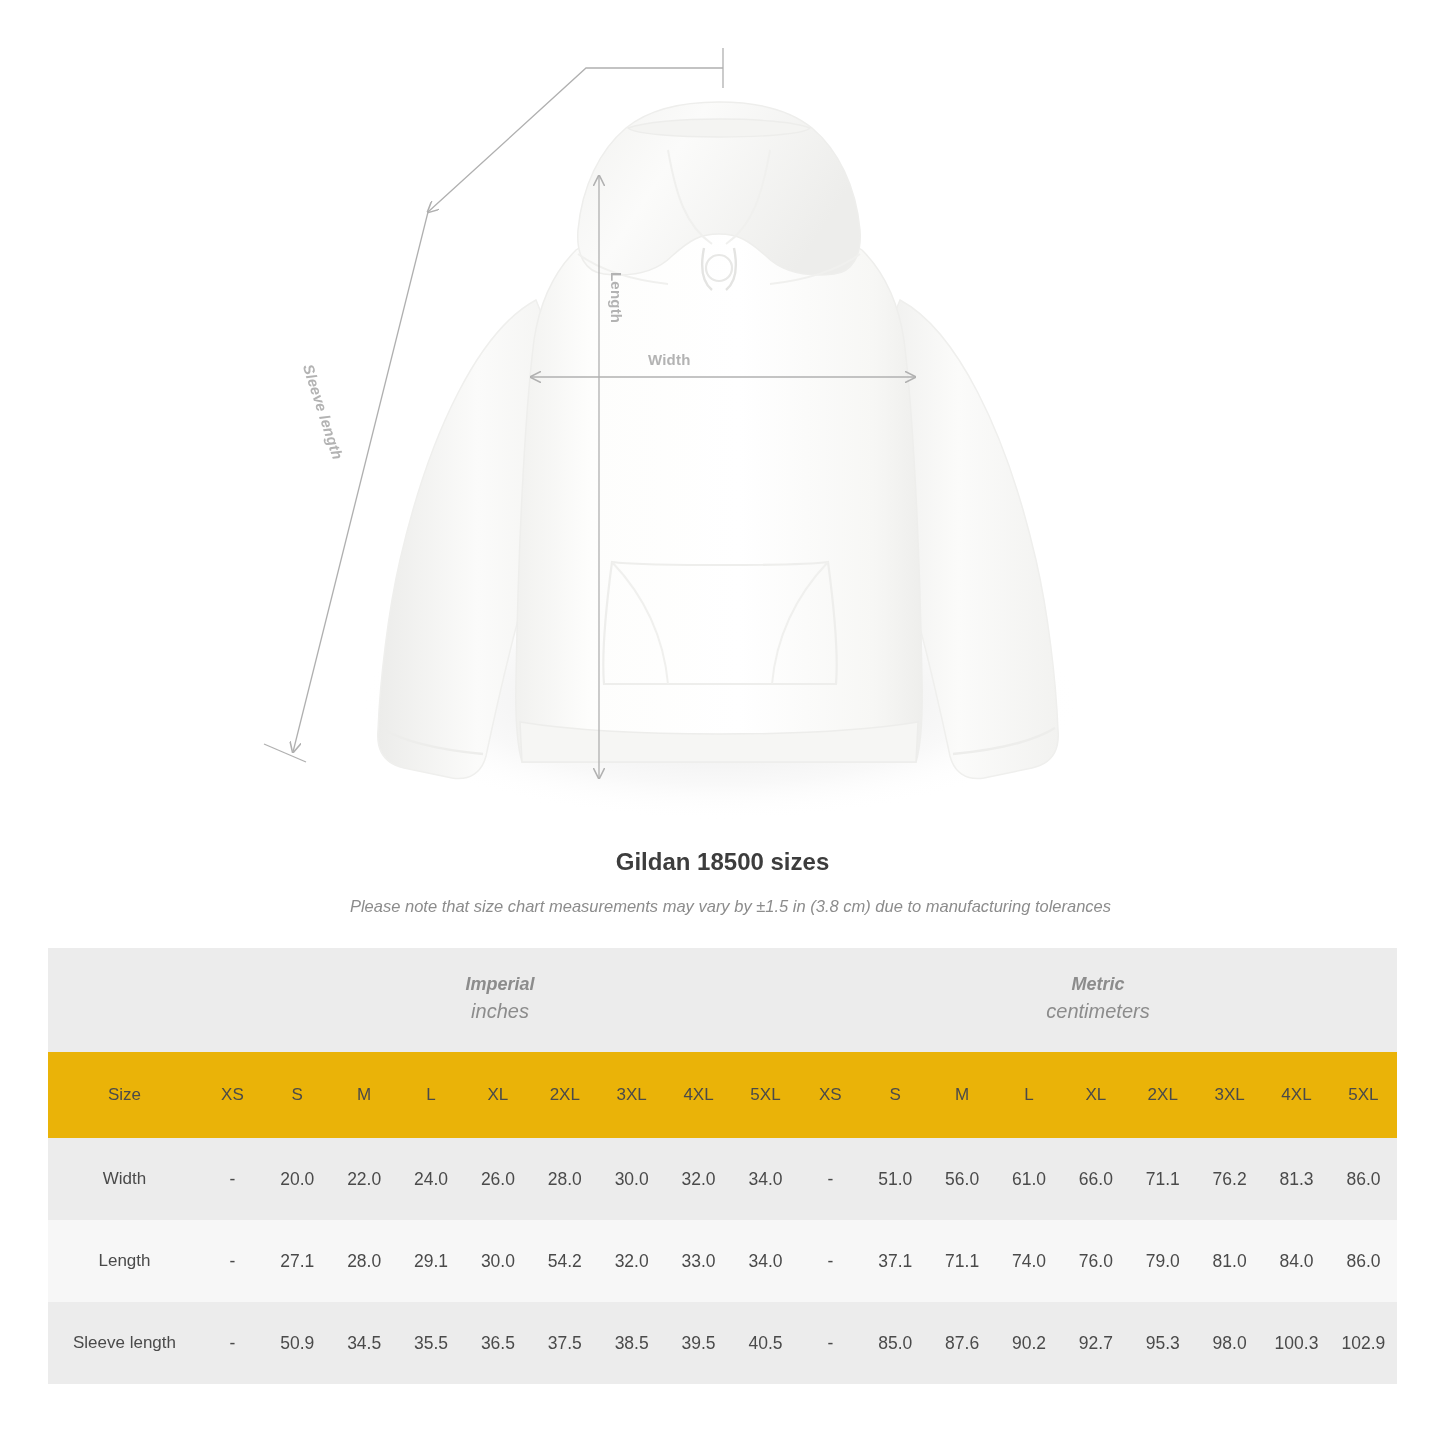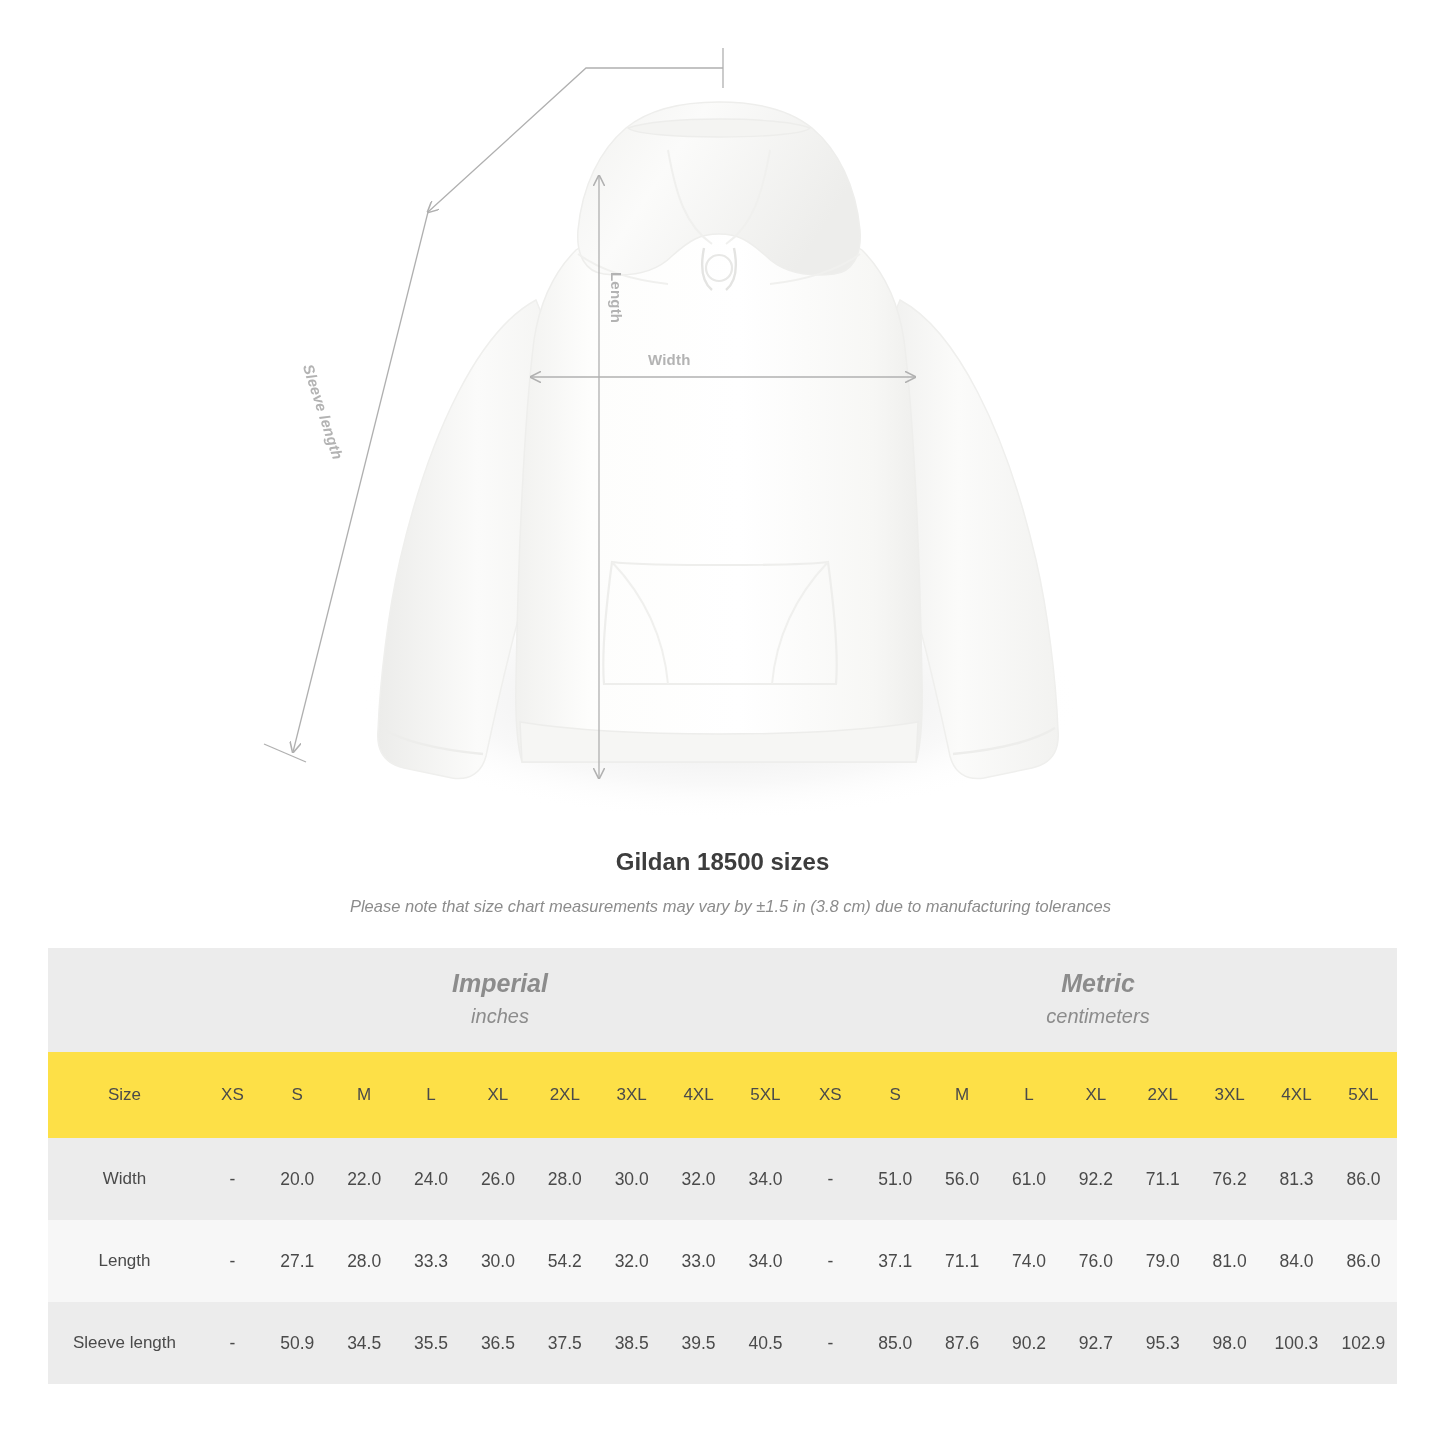--- a/index.html
+++ b/index.html
@@ -87,7 +87,7 @@
     color: #8c8c8c;
   }
   .unit-head .unit-name {
-    font-size: 25px;
+    font-size: 18px;
     font-style: italic;
     font-weight: bold;
     line-height: 1.25;

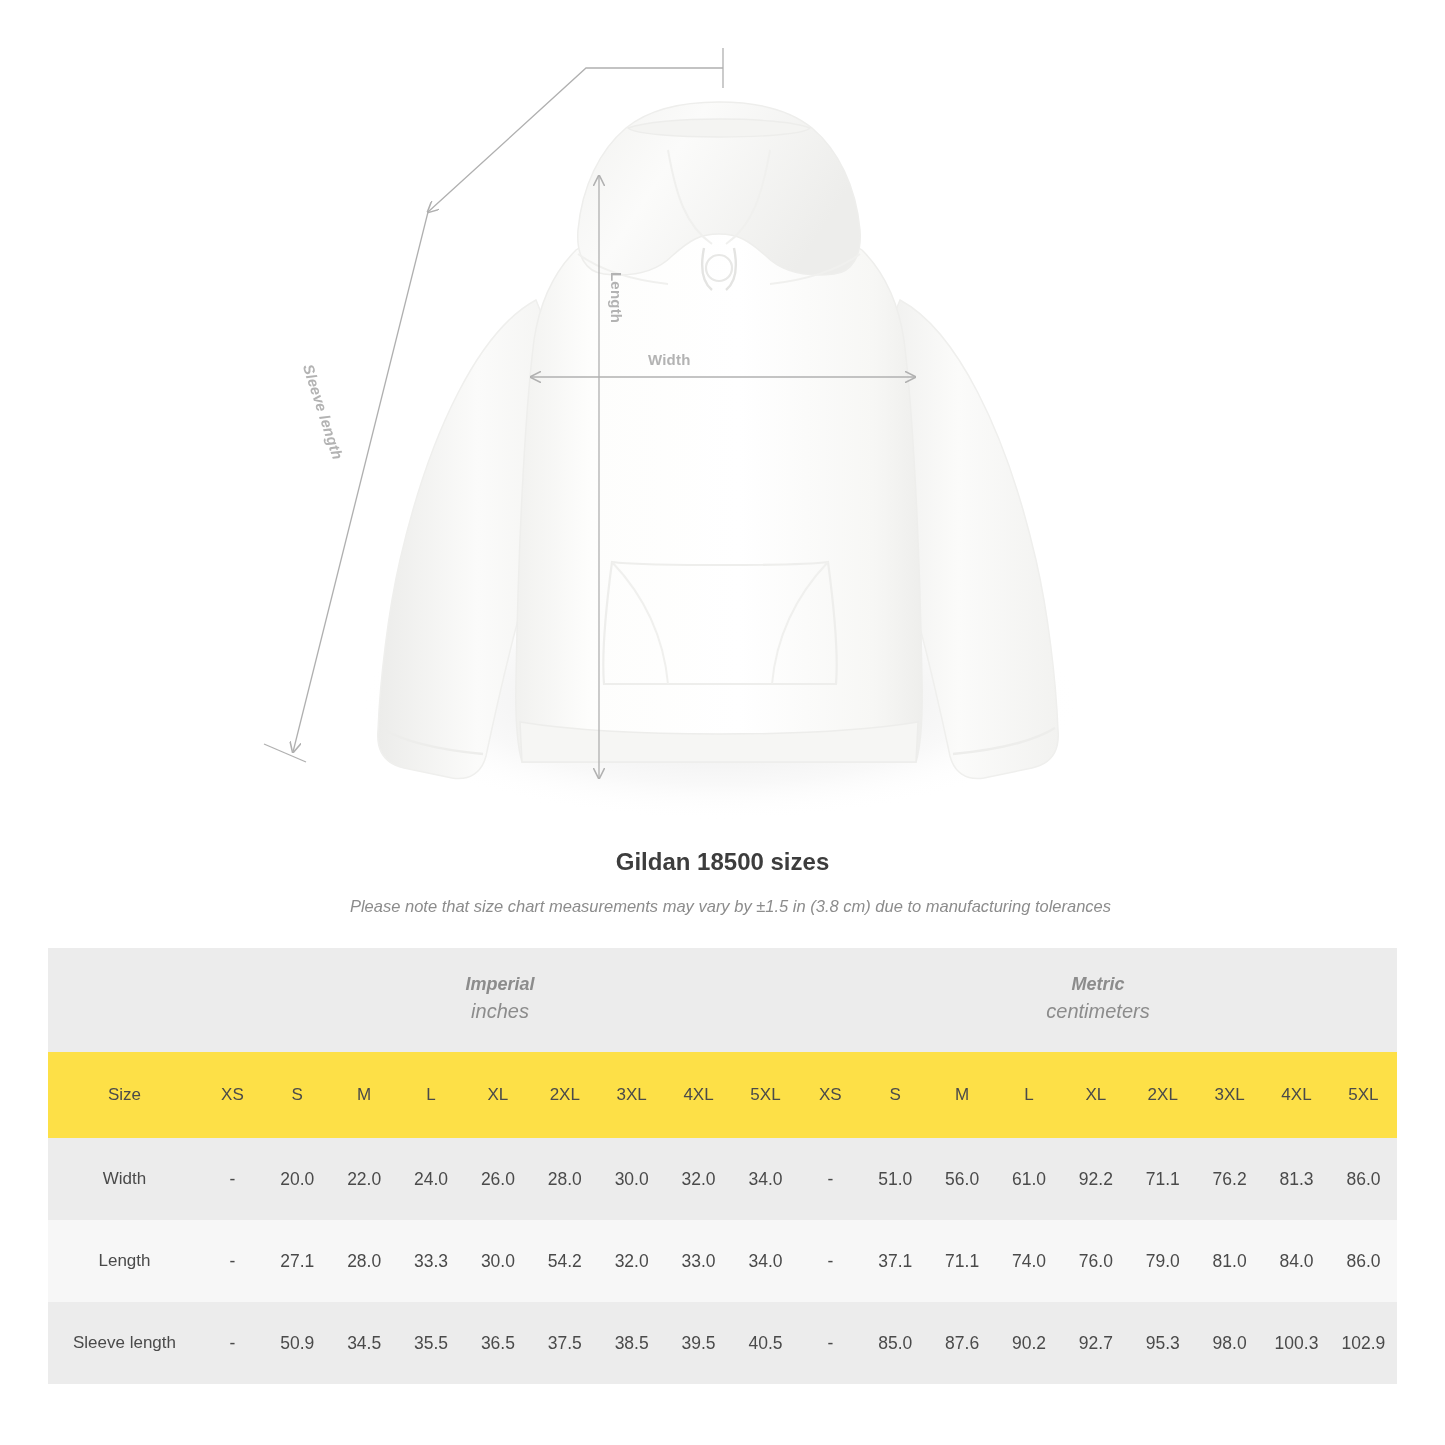--- a/index.html
+++ b/index.html
@@ -107,7 +107,7 @@
     font-size: 17px;
     font-weight: bold;
     color: #4a4a4a;
-    background: #fde047;
+    background: #eab308;
   }
   tr.hdr-row td { height: 86px; }
   tr.data-row td { height: 82px; }

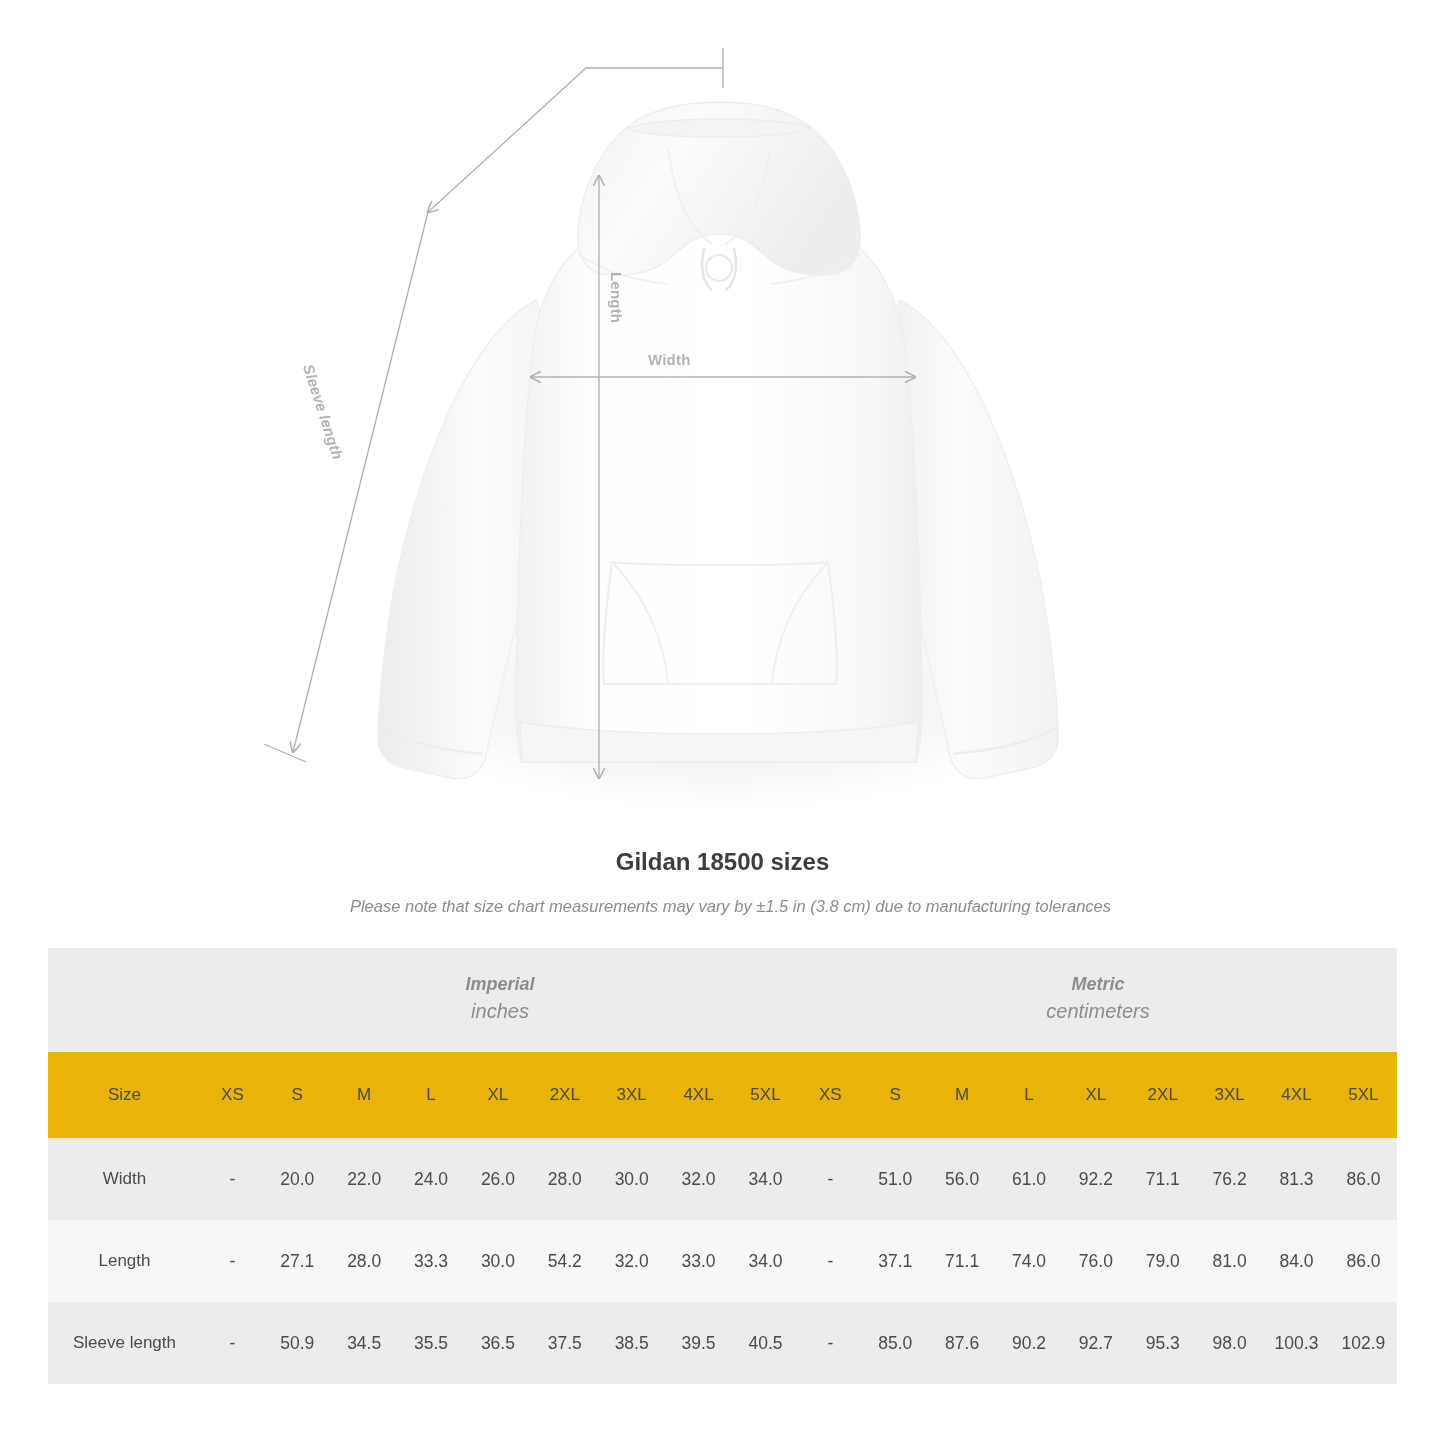--- a/index.html
+++ b/index.html
@@ -291,7 +291,7 @@
         <td class="val">51.0</td>
         <td class="val">56.0</td>
         <td class="val">61.0</td>
-        <td class="val">92.2</td>
+        <td class="val">66.0</td>
         <td class="val">71.1</td>
         <td class="val">76.2</td>
         <td class="val">81.3</td>

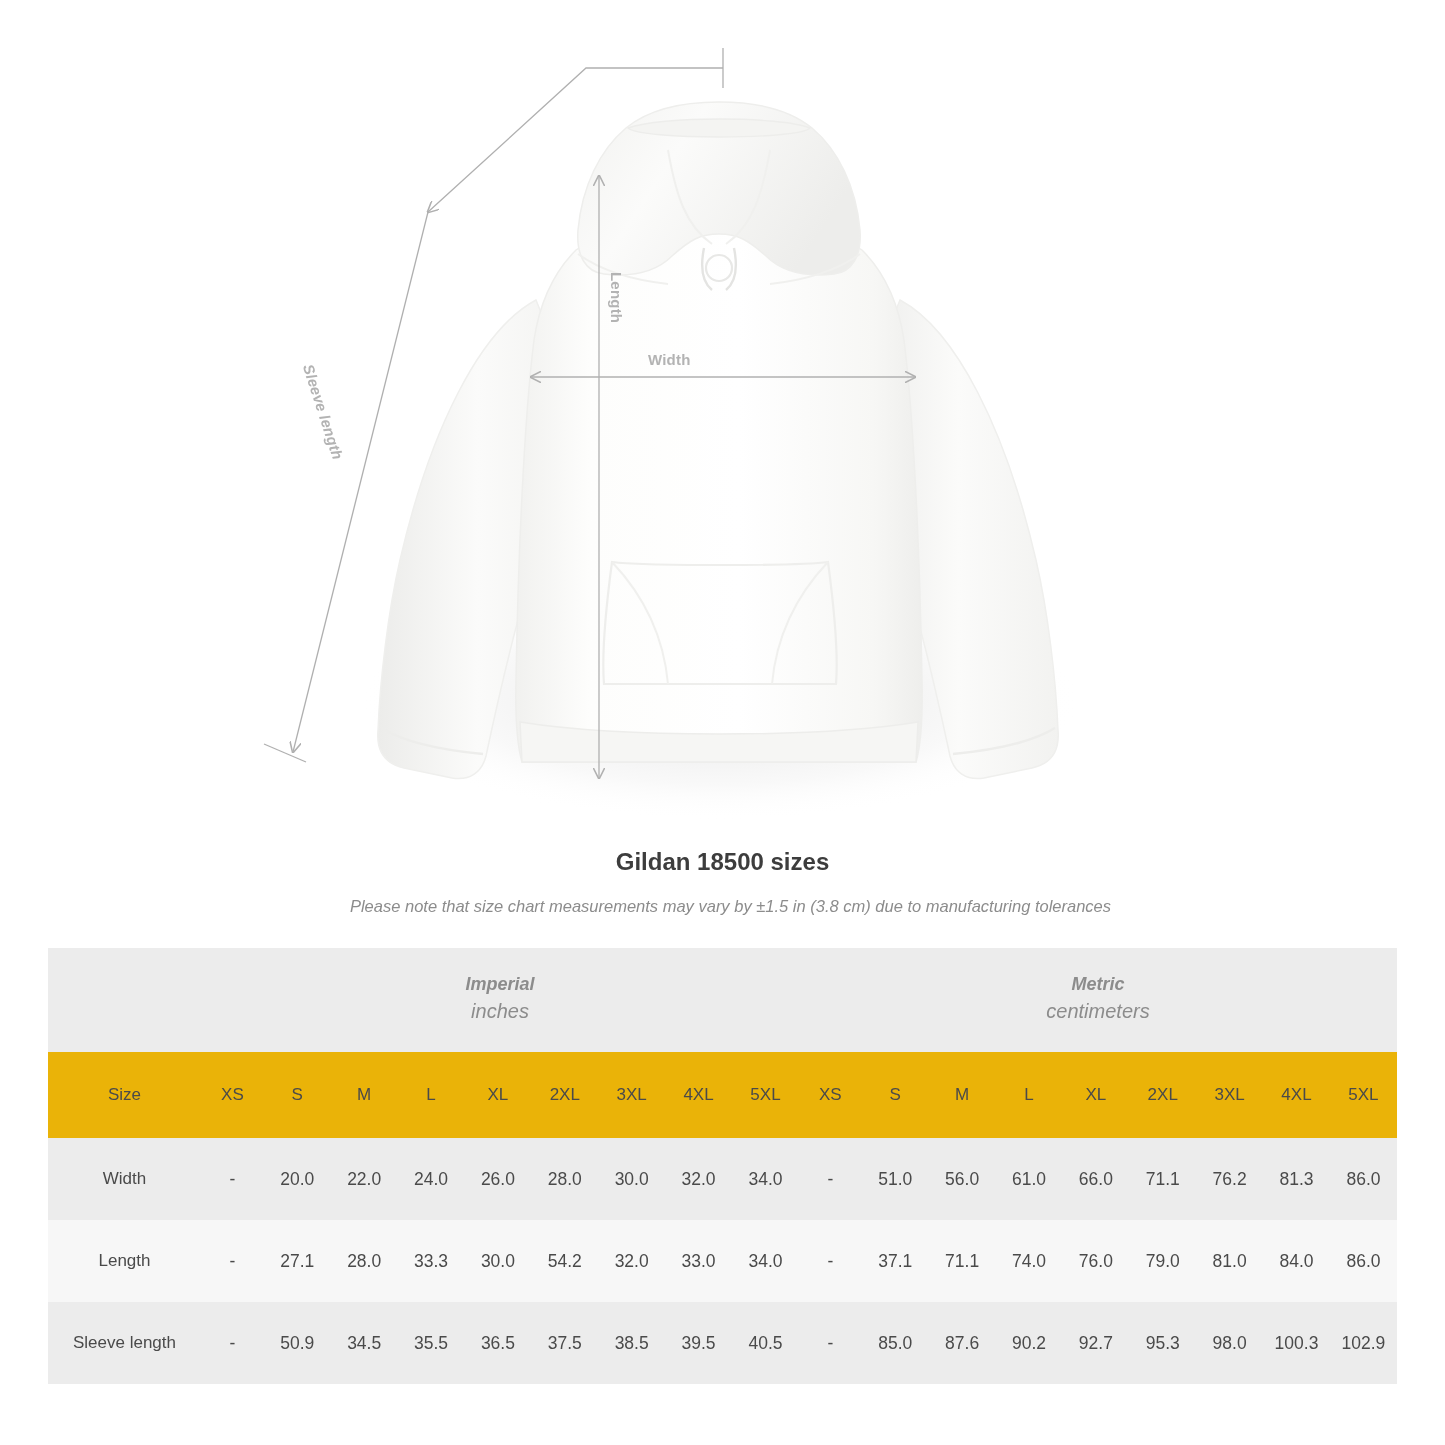--- a/index.html
+++ b/index.html
@@ -303,7 +303,7 @@
         <td class="val">-</td>
         <td class="val">27.1</td>
         <td class="val">28.0</td>
-        <td class="val">33.3</td>
+        <td class="val">29.1</td>
         <td class="val">30.0</td>
         <td class="val">54.2</td>
         <td class="val">32.0</td>

